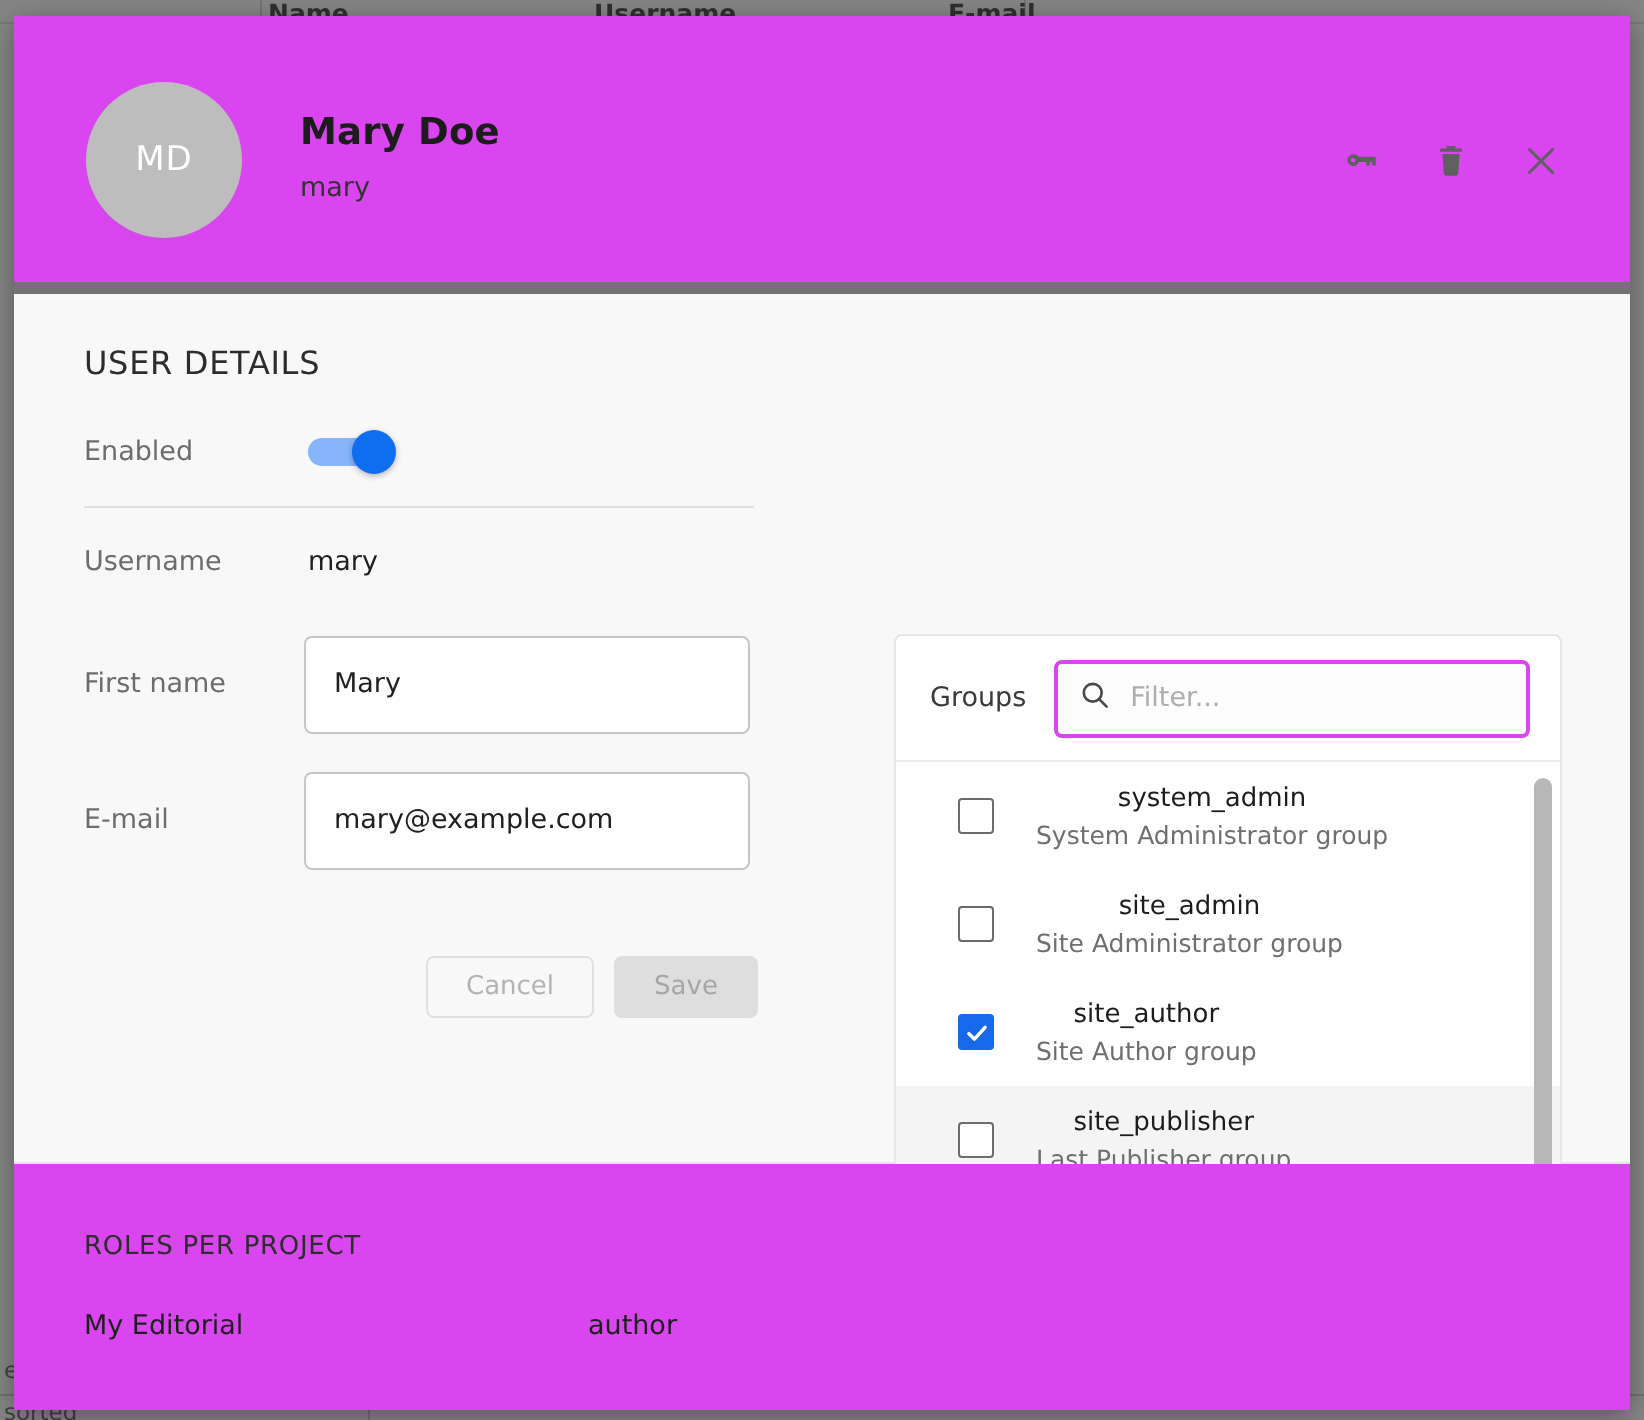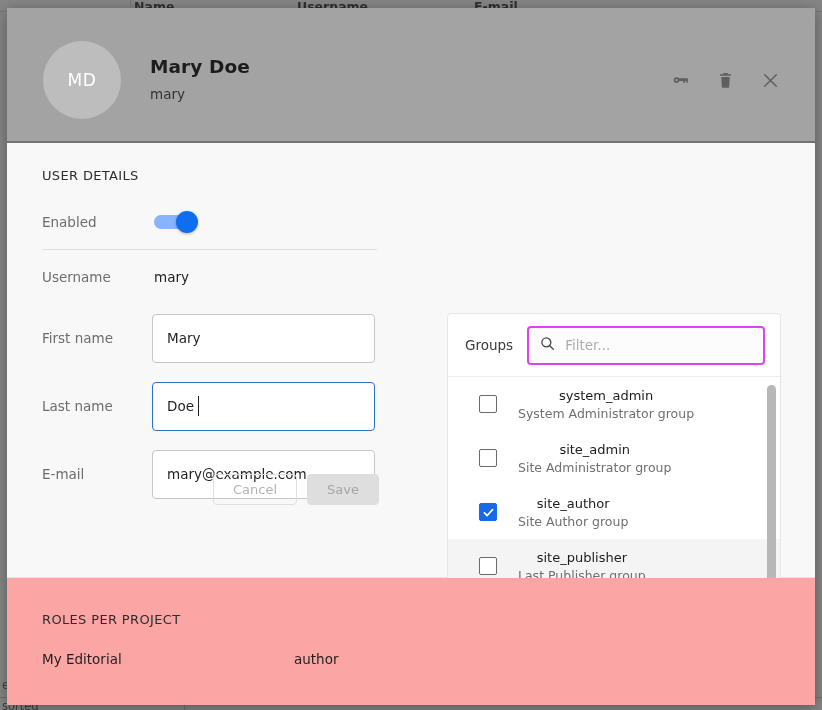--- a/index.html
+++ b/index.html
@@ -98,8 +98,8 @@
   .dlg-header {
     position: relative;
     height: 133px;
-    background: #a3a3a3;
-    border-bottom: 2px solid #737373;
+    background: #d946ef;
+    border-bottom: 6px solid #737373;
     flex: none;
   }
   .avatar {

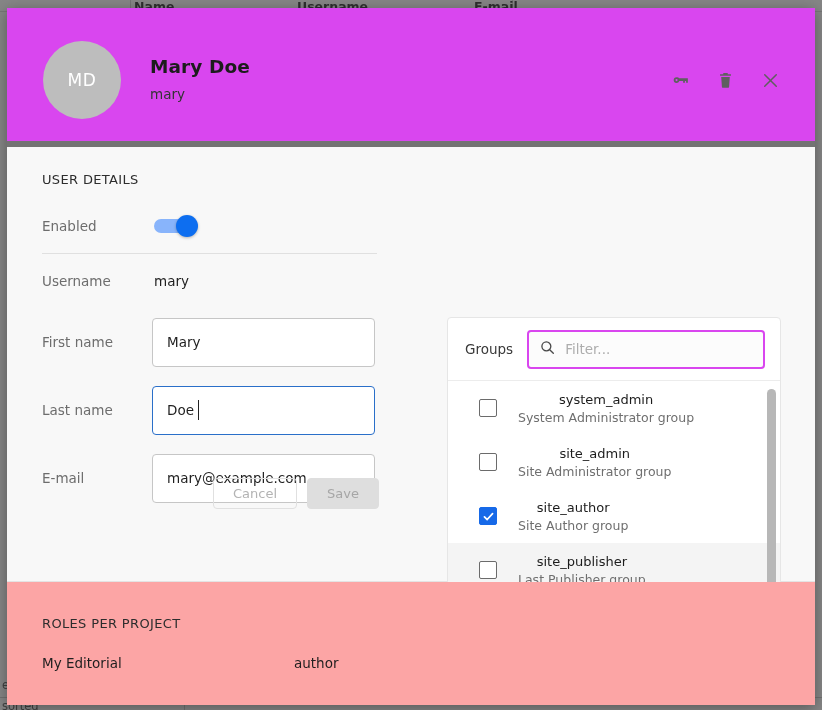--- a/index.html
+++ b/index.html
@@ -166,7 +166,7 @@
 
   .section-title {
     position: absolute;
-    font-size: 13px;
+    font-size: 16px;
     color: #2d2d2d;
     letter-spacing: 0.35px;
   }

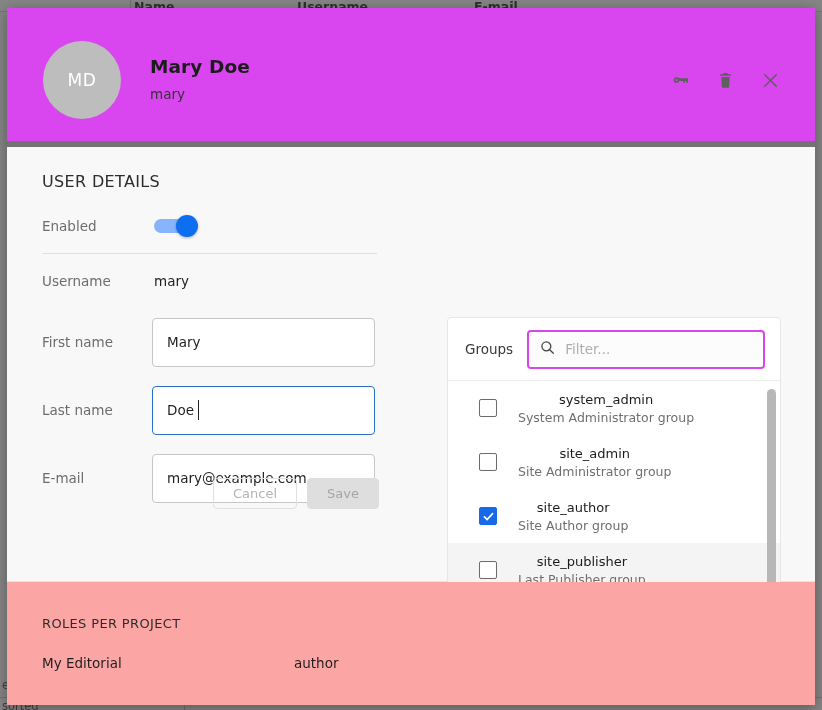--- a/index.html
+++ b/index.html
@@ -493,13 +493,6 @@
           </div>
         </div>
 
-        <div class="form-row">
-          <div class="form-label">Last name</div>
-          <div class="input-wrap">
-            <input class="text-input focused" type="text" value="Doe" style="">
-            <div class="caret"></div>
-          </div>
-        </div>
 
         <div class="form-row">
           <div class="form-label">E-mail</div>

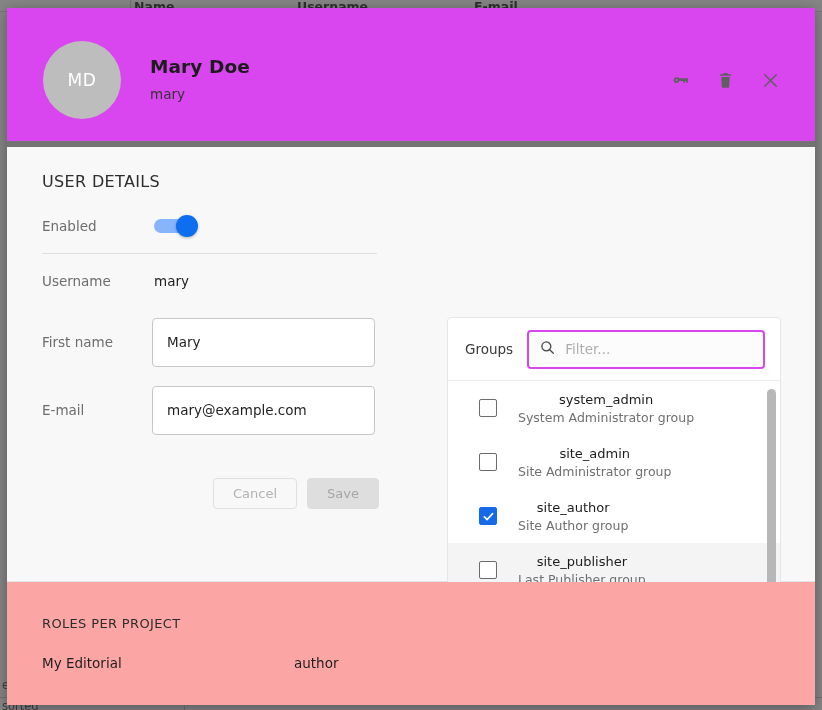--- a/index.html
+++ b/index.html
@@ -390,7 +390,7 @@
   .dlg-footer {
     position: relative;
     flex: 1;
-    background: #fca5a5;
+    background: #d946ef;
   }
   .roles-title {
     position: absolute;

